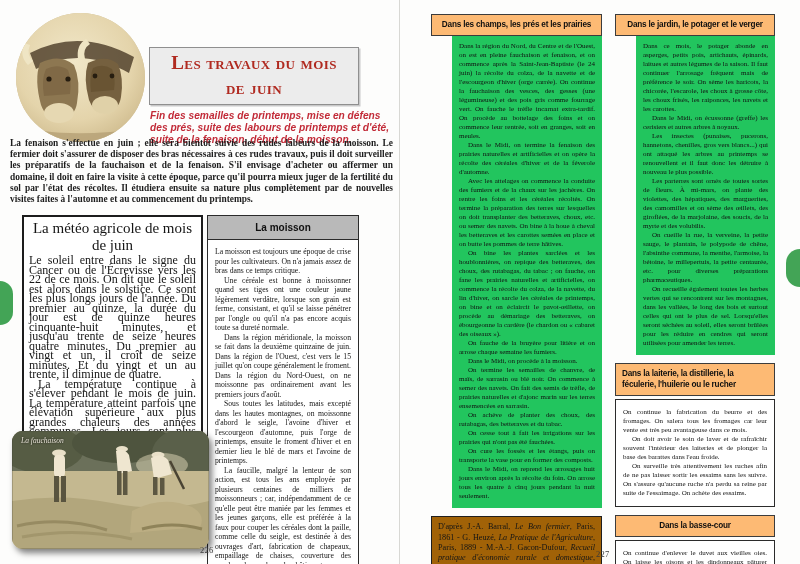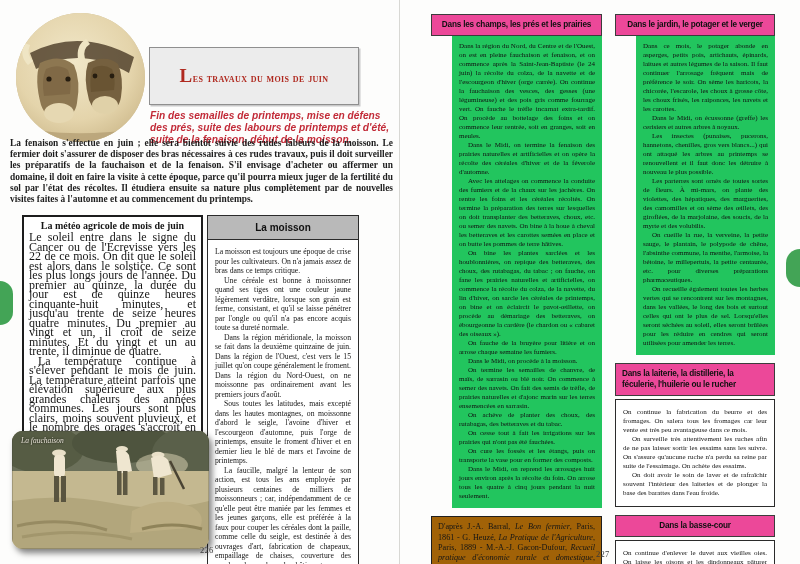--- a/index.html
+++ b/index.html
@@ -60,7 +60,7 @@
   .col-a { left:431px; width:171px; }
   .col-b { left:615px; width:160px; }
 
-  .section-header { background:#ec4899; border:1px solid #3c3c3c;
+  .section-header { background:#fdba74; border:1px solid #3c3c3c;
     font-family:"Liberation Sans", sans-serif; font-weight:bold; font-size:8.2px;
     line-height:1.25; letter-spacing:-0.2px; text-align:center; padding:5px 3px; color:#101010; }
   .section-header.oneline { white-space:nowrap; overflow:hidden; }

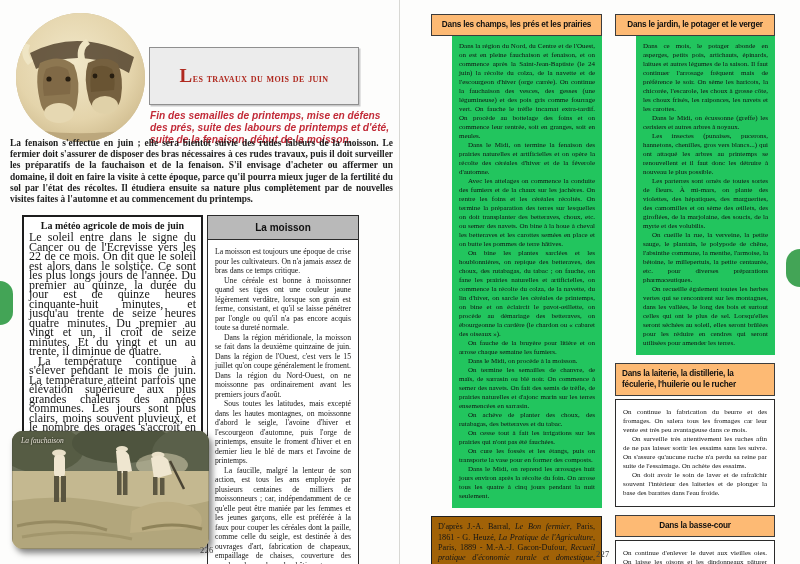--- a/index.html
+++ b/index.html
@@ -22,7 +22,7 @@
     background:#ececec; border:1px solid #8f8f8f; box-shadow:1.5px 1.5px 0 #c9c9c9;
     display:flex; align-items:center; justify-content:center; padding:2px 10px; }
   .title-text { font-family:"Liberation Serif", serif; font-weight:bold; font-variant:small-caps;
-    color:#b02a20; font-size:12px; line-height:1.3; text-align:center; letter-spacing:.4px; }
+    color:#b02a20; font-size:19px; line-height:1.3; text-align:center; letter-spacing:.4px; }
   .title-text::first-letter { font-size:19px; }
 
   .subtitle { position:absolute; left:150px; top:110px; width:243px;

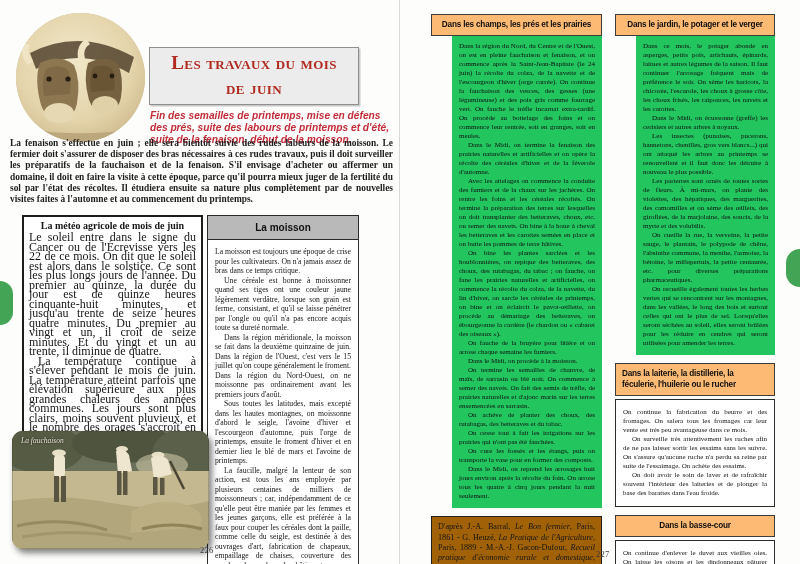--- a/index.html
+++ b/index.html
@@ -34,7 +34,7 @@
 
   .meteo-box { position:absolute; left:22px; top:215px; width:181px;
     background:#fff; border:2px solid #1c1c1c; padding:2px 5px 5px; }
-  .meteo-title { font-weight:bold; font-size:10px; text-align:center; margin:1px 0 2px; }
+  .meteo-title { font-weight:normal; font-size:15px; text-align:center; margin:1px 0 2px; }
   .meteo-box .para { font-size:12px; line-height:9.5px; text-align:justify; }
 
   .moisson-box { position:absolute; left:207px; top:215px; width:152px;

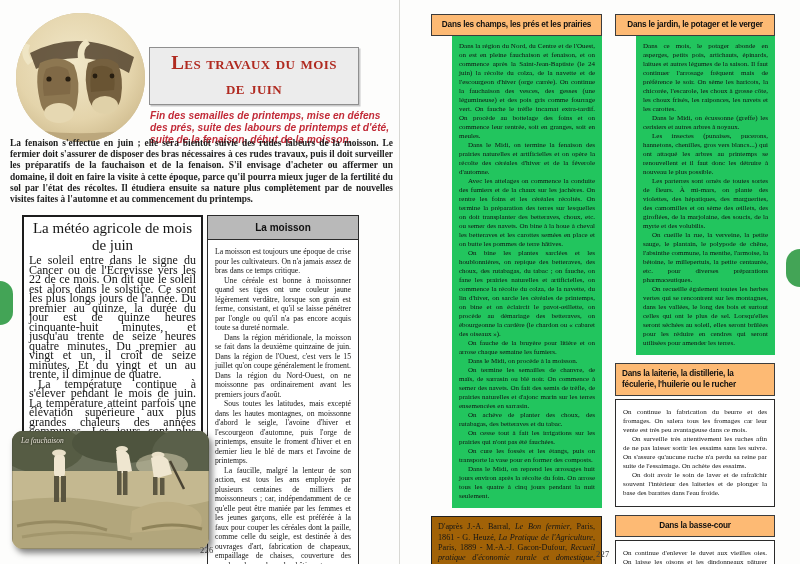--- a/index.html
+++ b/index.html
@@ -216,8 +216,8 @@
       <div class="section-header leftal">Dans la laiterie, la distillerie, la féculerie, l'huilerie ou le rucher</div>
       <div class="white-body">
           <p class="para">On continue la fabrication du beurre et des fromages. On salera tous les fromages car leur vente est très peu avantageuse dans ce mois.</p>
+          <p class="para">On doit avoir le soin de laver et de rafraîchir souvent l'intérieur des laiteries et de plonger la base des barattes dans l'eau froide.</p>
           <p class="para">On surveille très attentivement les ruches afin de ne pas laisser sortir les essaims sans les suivre. On s'assure qu'aucune ruche n'a perdu sa reine par suite de l'essaimage. On achète des essaims.</p>
-          <p class="para">On doit avoir le soin de laver et de rafraîchir souvent l'intérieur des laiteries et de plonger la base des barattes dans l'eau froide.</p>
         </div>
     </div>
 

